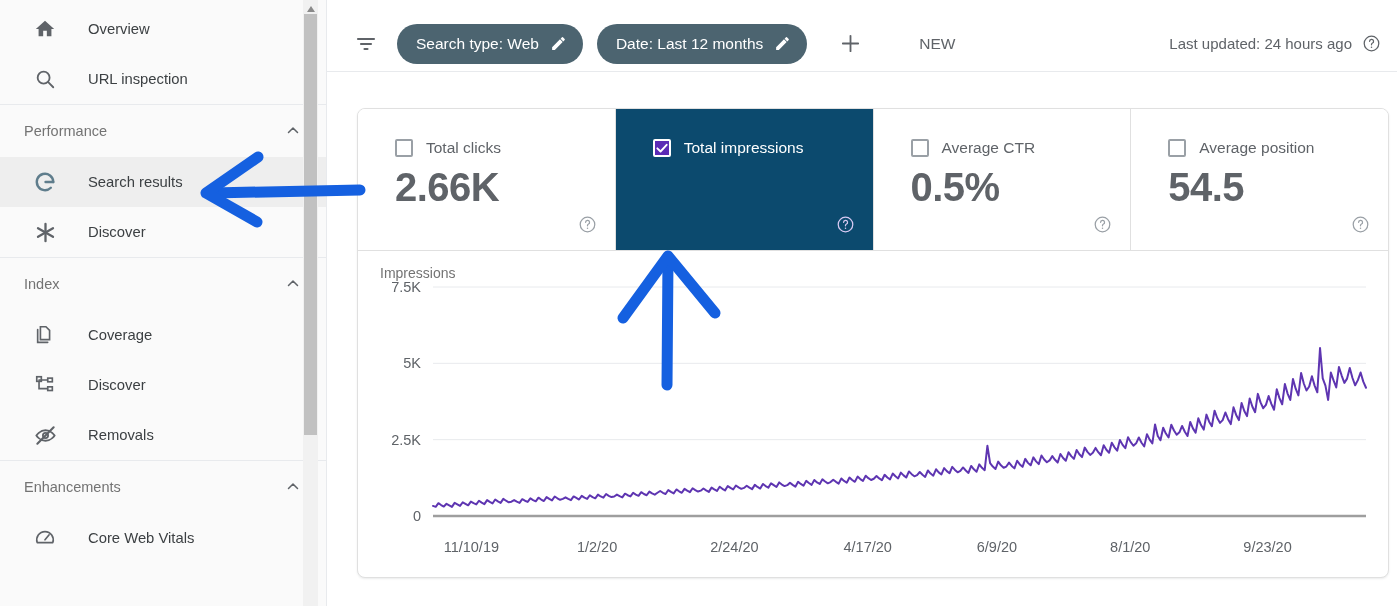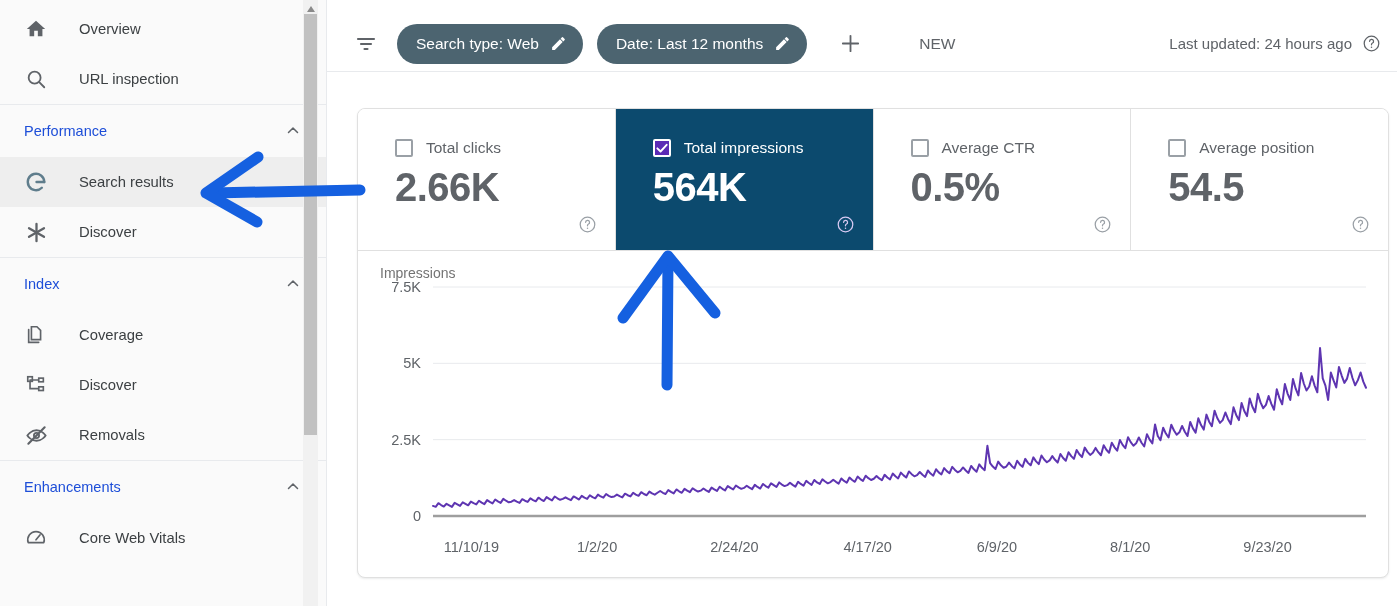--- a/index.html
+++ b/index.html
@@ -31,7 +31,7 @@
   .group-header .chev { color: #5f6368; display:flex; }
   .nav-item {
     display: flex; align-items: center;
-    height: 50px; padding-left: 24px;
+    height: 50px; padding-left: 33px;
     font-size: 14.8px; color: #3c4043;
     cursor: pointer;
   }

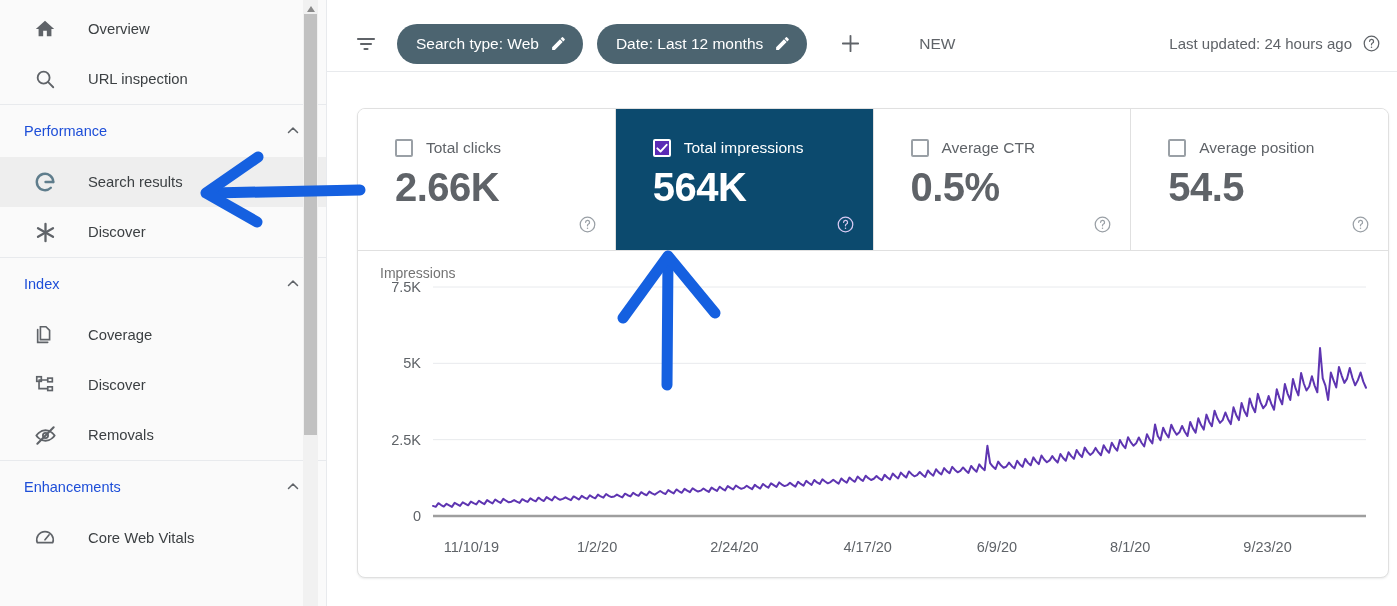--- a/index.html
+++ b/index.html
@@ -26,7 +26,7 @@
   .group-header {
     display: flex; align-items: center; justify-content: space-between;
     height: 52px; padding: 0 24px 0 24px;
-    color: #1d4ed8; font-size: 14.5px; gap: 24px;
+    color: #737373; font-size: 14.5px; gap: 24px;
   }
   .group-header .chev { color: #5f6368; display:flex; }
   .nav-item {

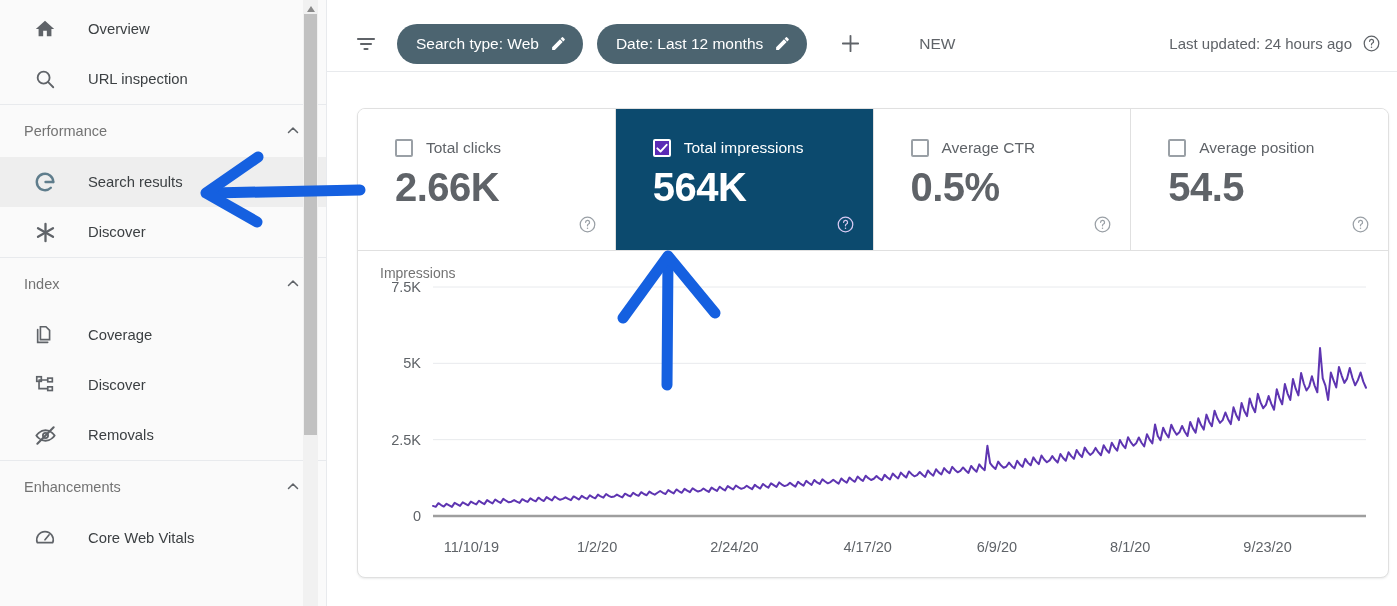--- a/index.html
+++ b/index.html
@@ -350,7 +350,6 @@
             </span>
             <span class="card-title">Total impressions</span>
           </div>
-          <div class="card-value">564K</div>
           <span class="card-help">
             <svg width="19" height="19" viewBox="0 0 24 24" fill="none" stroke="currentColor" stroke-width="1.6">
               <circle cx="12" cy="12" r="9.2"></circle>

